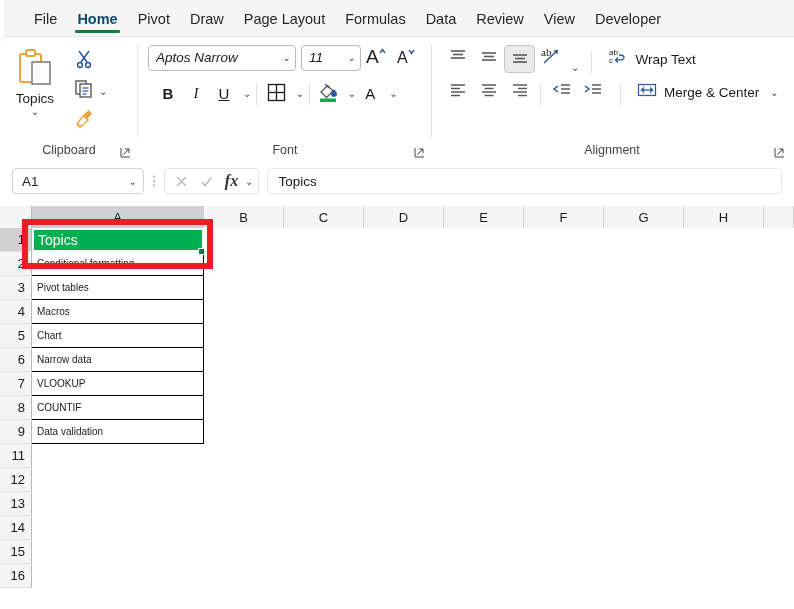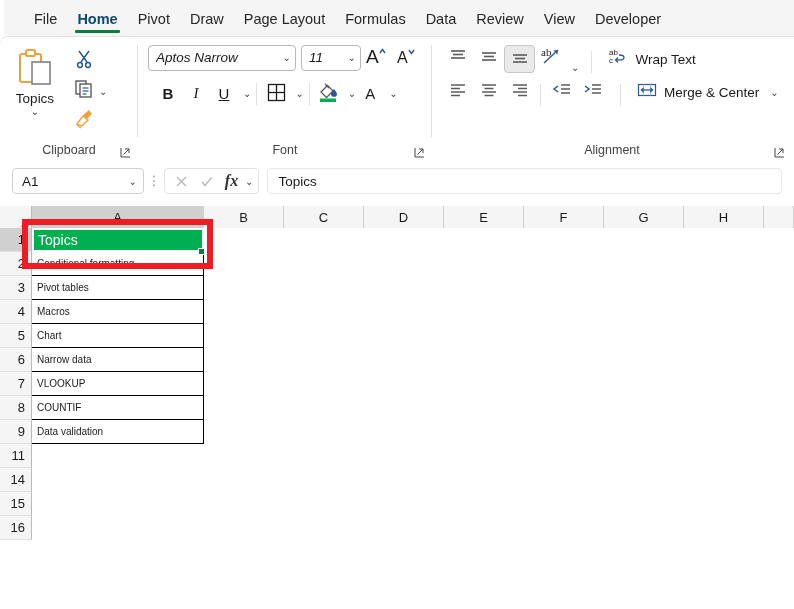--- a/index.html
+++ b/index.html
@@ -590,6 +590,11 @@
       <div class="restcells"></div>
     </div>
     <div class="gridrow">
+      <div class="rowhead">12</div>
+      <div class="cellA empty"></div>
+      <div class="restcells"></div>
+    </div>
+    <div class="gridrow">
       <div class="rowhead">14</div>
       <div class="cellA empty"></div>
       <div class="restcells"></div>

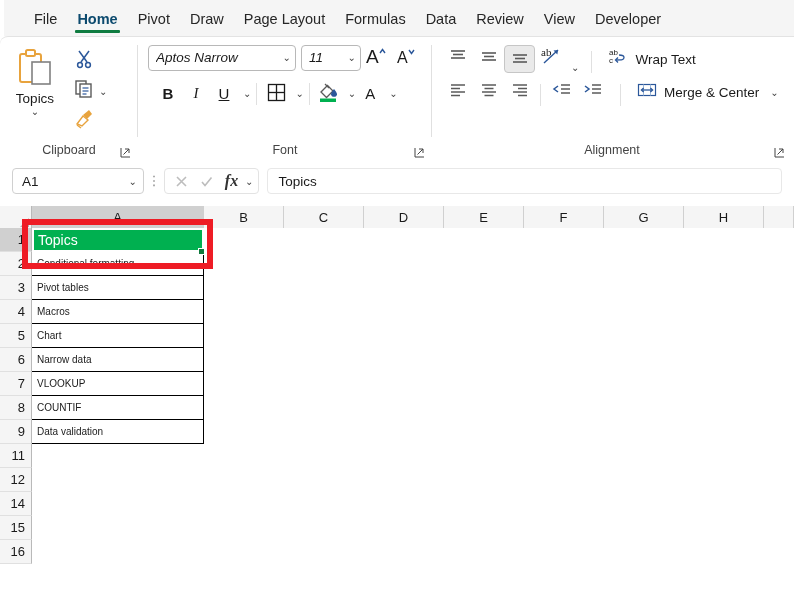--- a/index.html
+++ b/index.html
@@ -595,6 +595,11 @@
       <div class="restcells"></div>
     </div>
     <div class="gridrow">
+      <div class="rowhead">13</div>
+      <div class="cellA empty"></div>
+      <div class="restcells"></div>
+    </div>
+    <div class="gridrow">
       <div class="rowhead">14</div>
       <div class="cellA empty"></div>
       <div class="restcells"></div>

